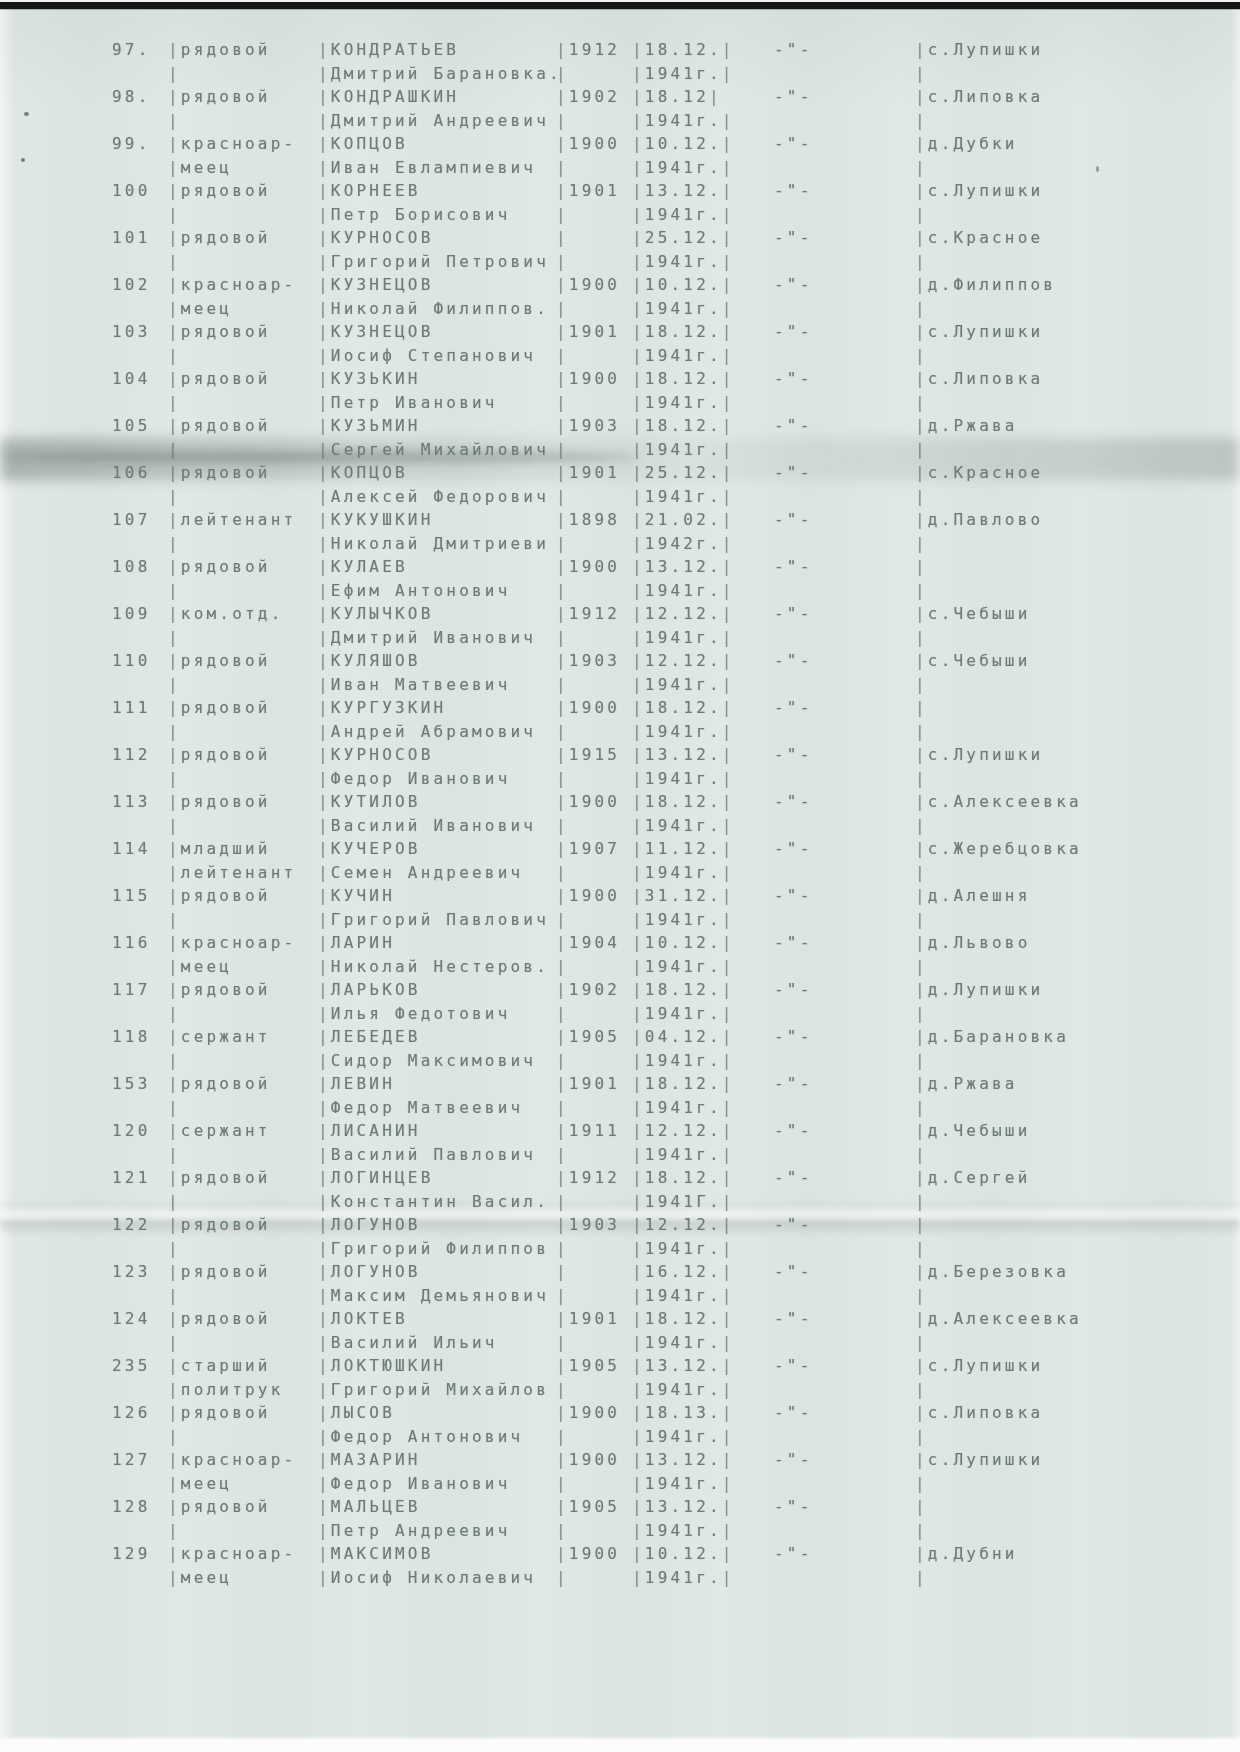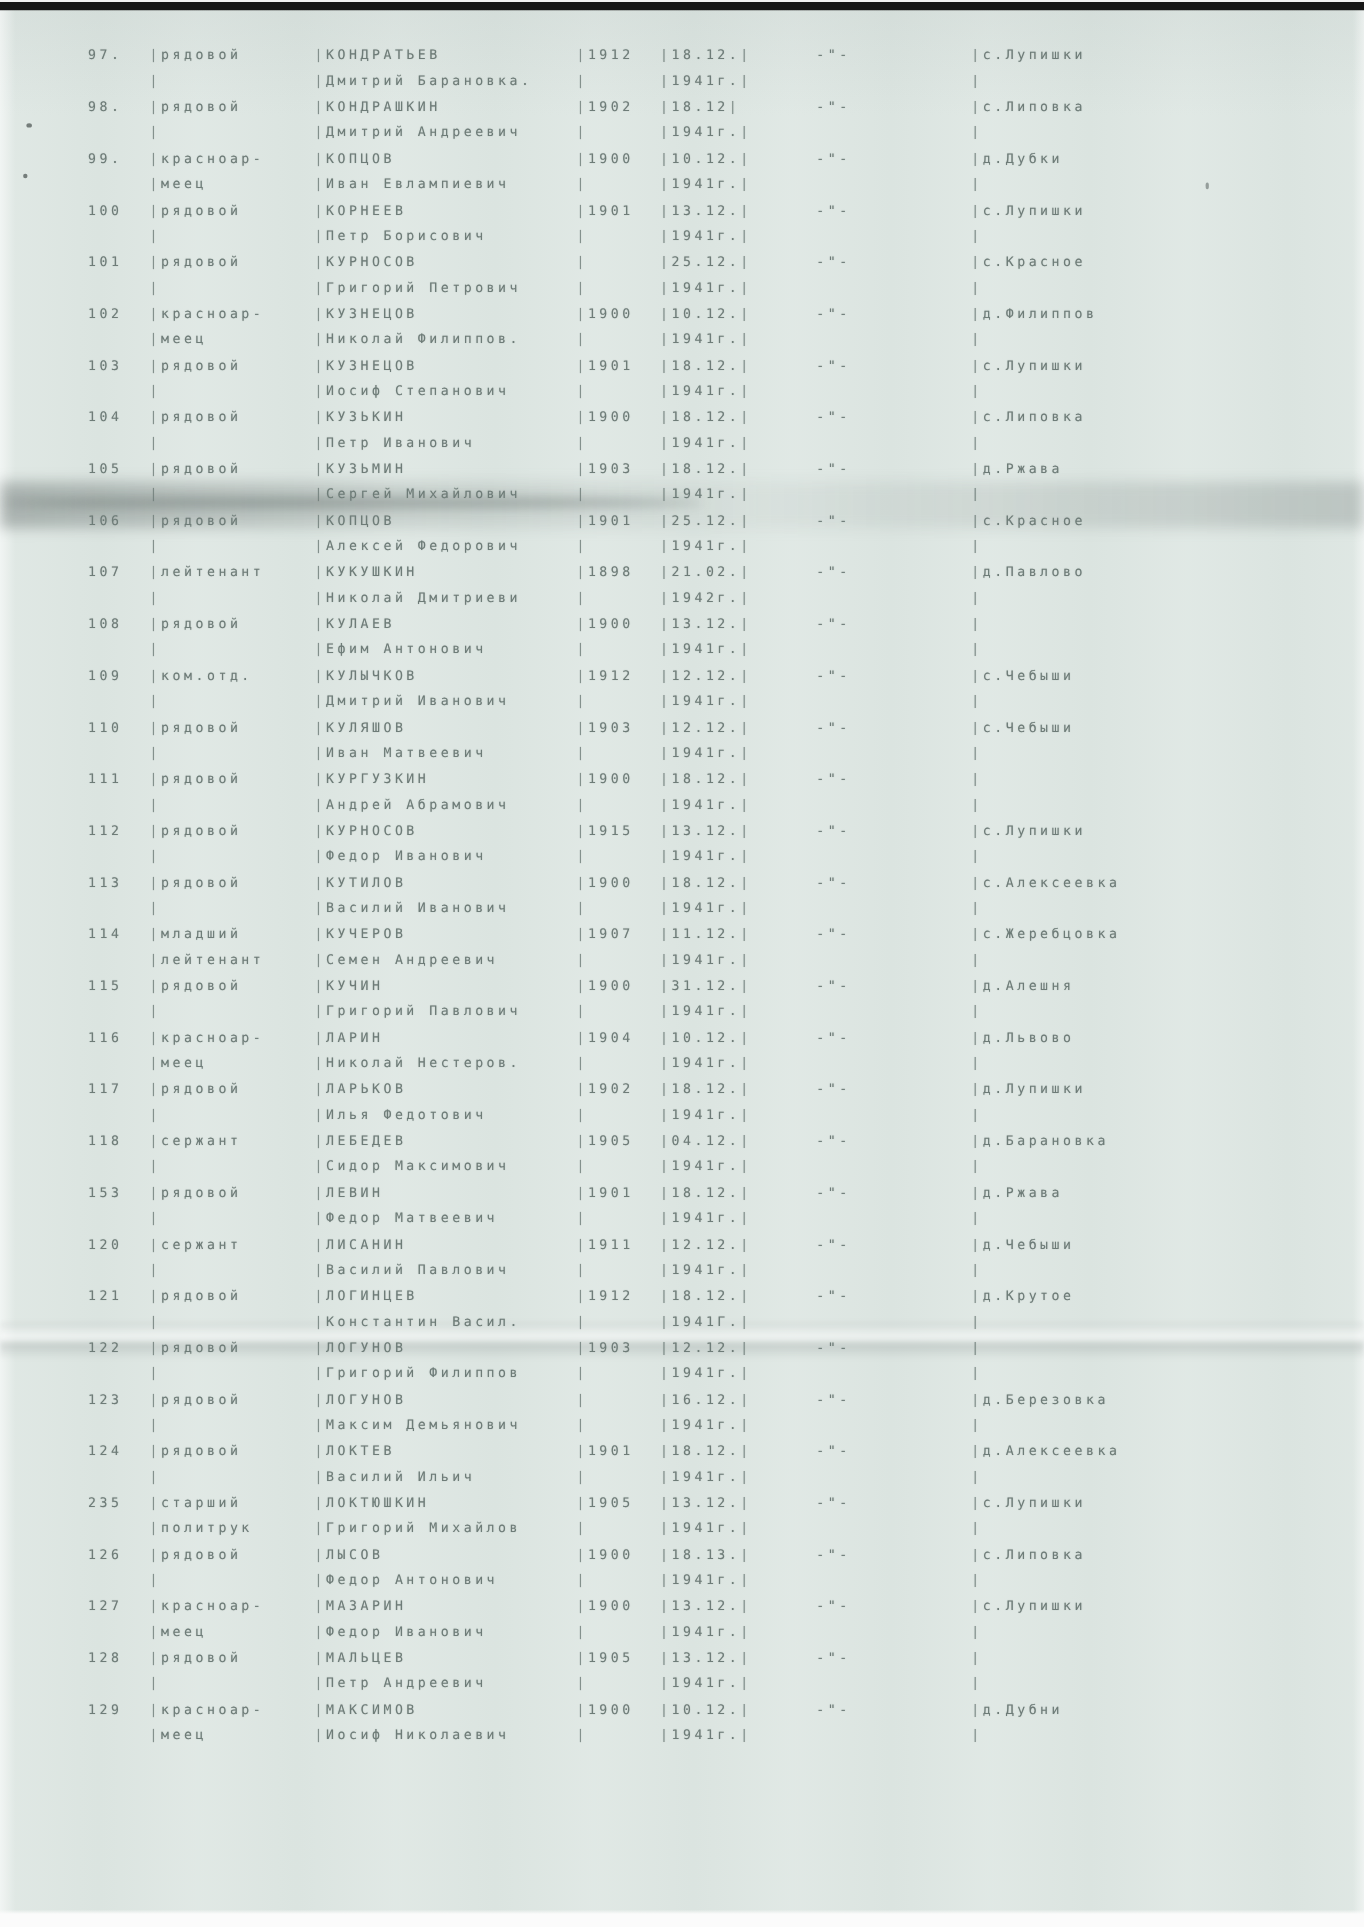--- a/index.html
+++ b/index.html
@@ -52,9 +52,9 @@
 
   .table{
     position:absolute;left:0;top:38px;width:1089px;
-    padding-left:80px;box-sizing:border-box;
+    padding-left:112px;box-sizing:border-box;
     color:#6e7c78;
-    font-size:12px;letter-spacing:3.2px;
+    font-size:16px;letter-spacing:3.2px;
     text-shadow:0 0 1px rgba(110,124,120,.45);
   }
   .rec{height:47px;}

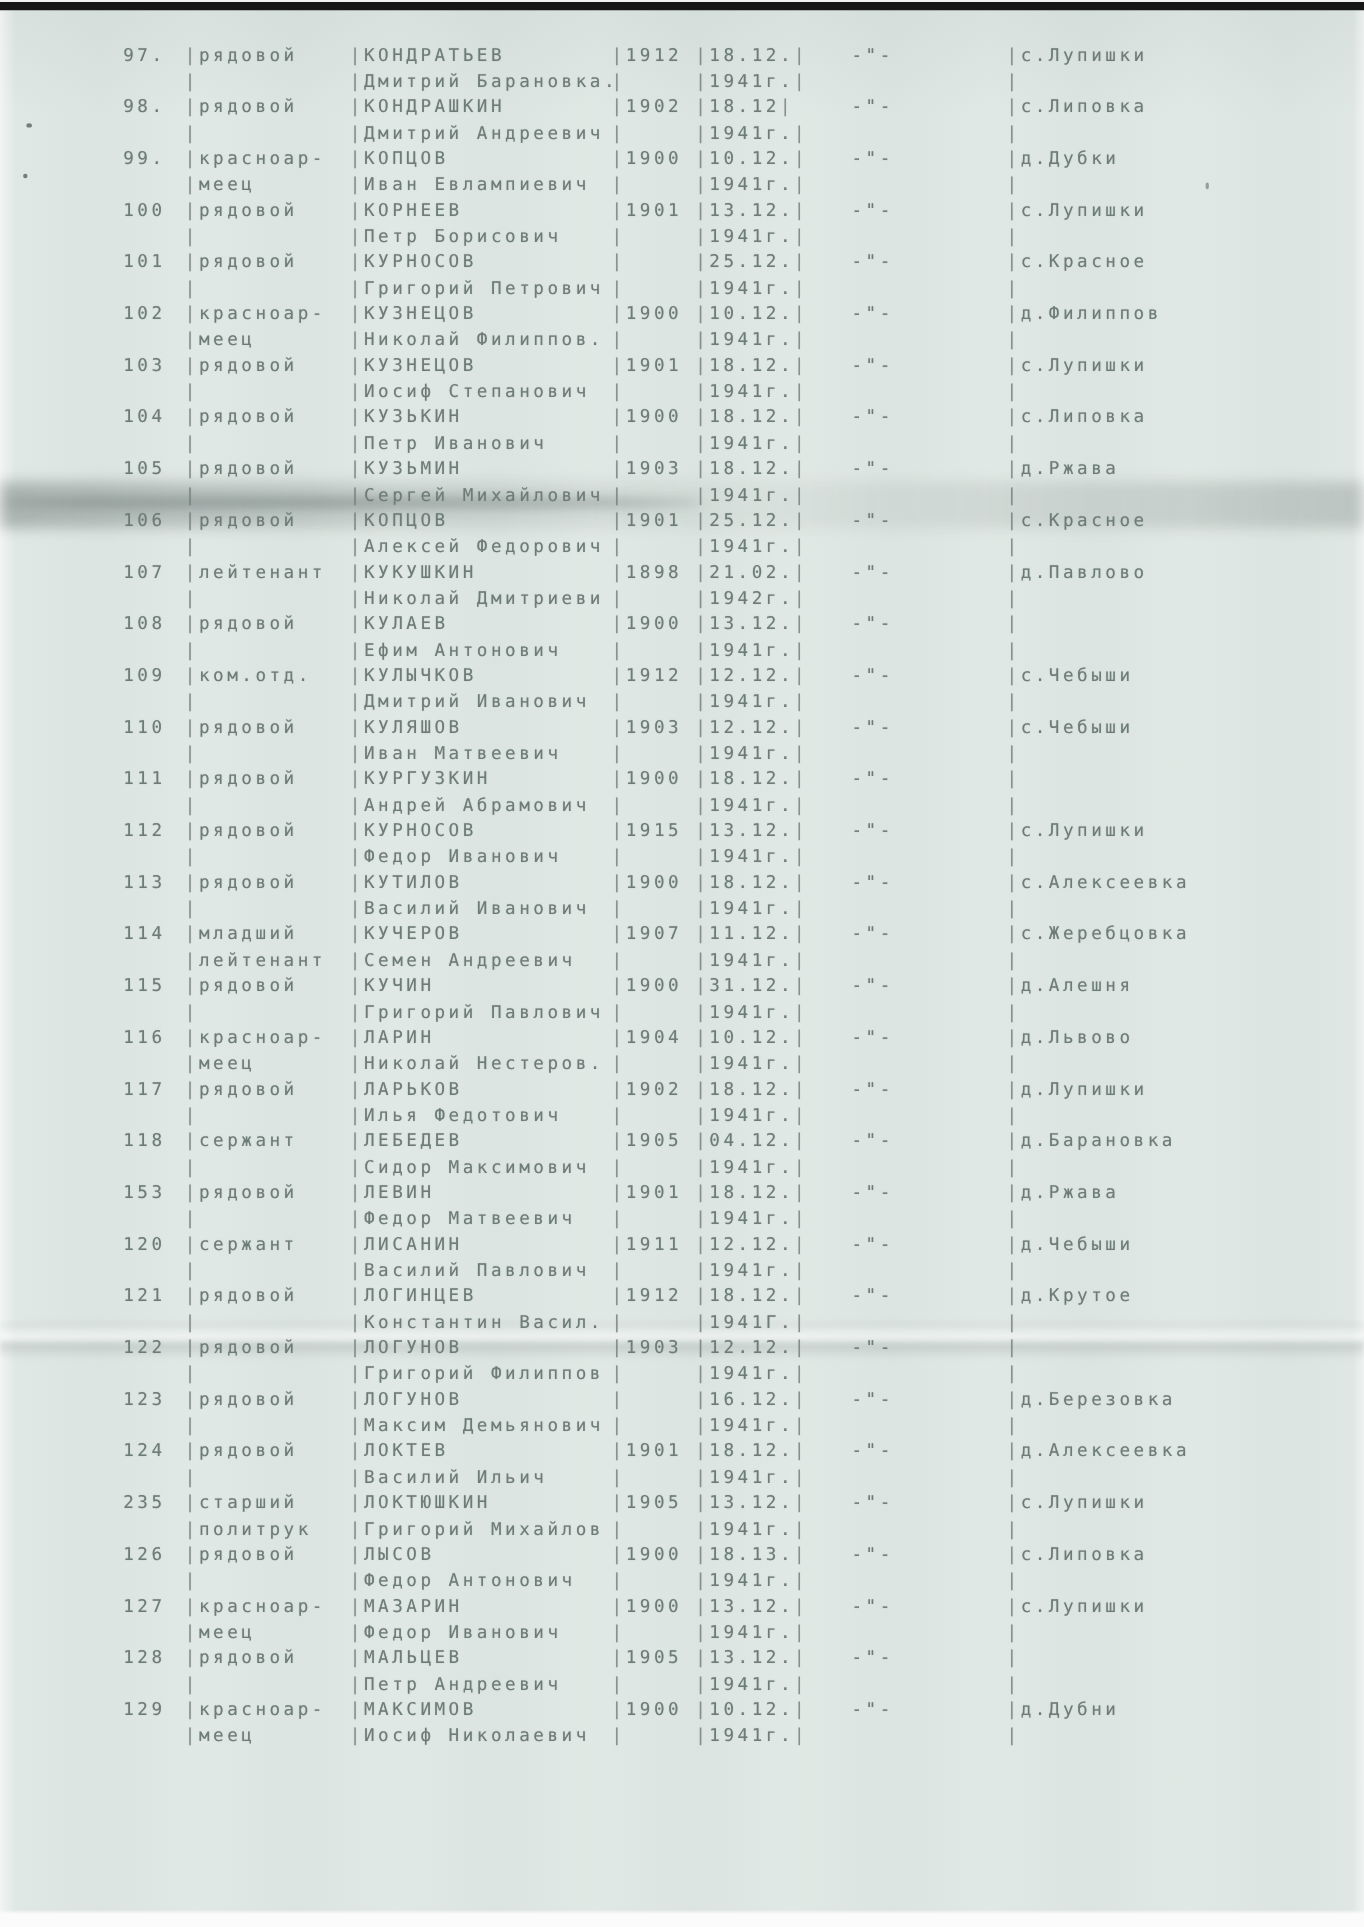--- a/index.html
+++ b/index.html
@@ -593,7 +593,7 @@
       <span class="c c-year"><span class="pipe">|</span><span>1912</span></span>
       <span class="c c-date"><span class="pipe">|</span><span>18.12.</span><span class="pipe">|</span></span>
       <span class="c c-ditto"><span>-"-</span></span>
-      <span class="c c-place"><span class="pipe">|</span><span>д.Крутое</span></span>
+      <span class="c c-place"><span class="pipe">|</span><span>д.Сергей</span></span>
     </div>
     <div class="line">
       <span class="c c-num"></span>

